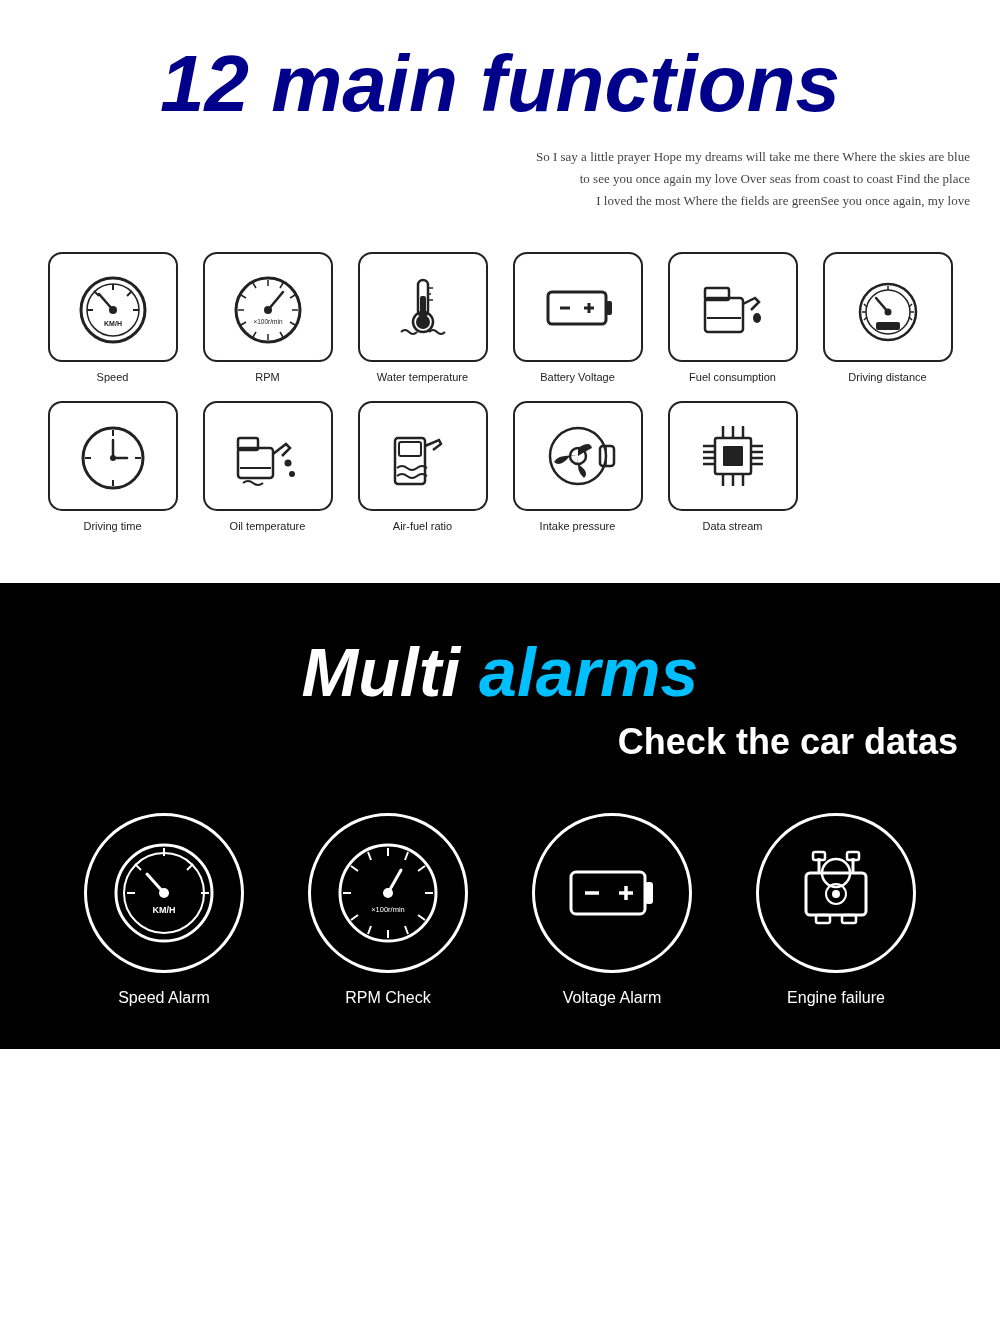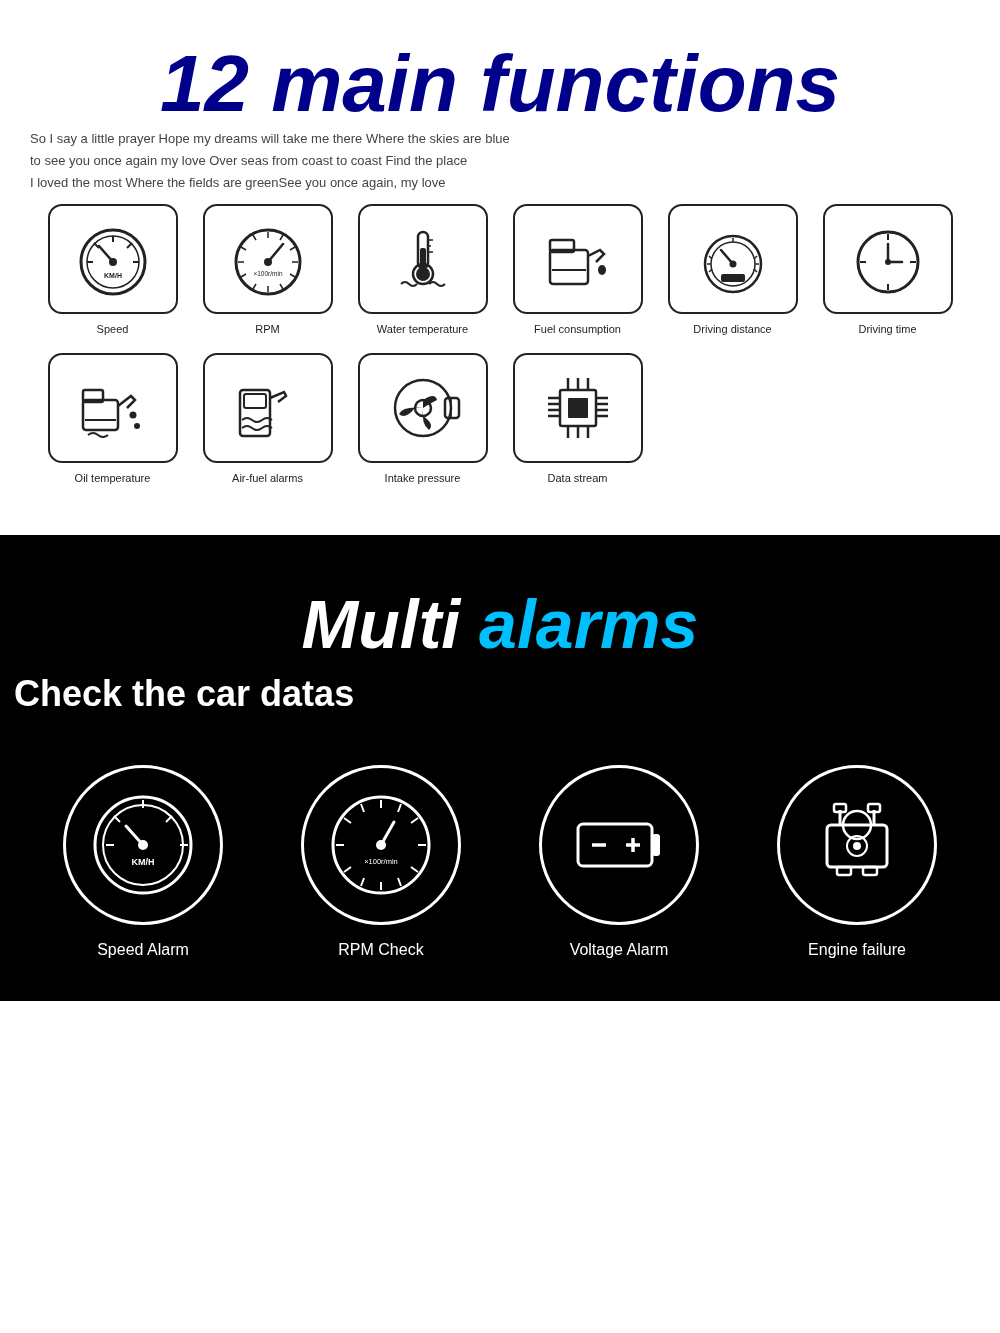--- a/index.html
+++ b/index.html
@@ -21,6 +21,7 @@
       color: #00008B;
       text-align: center;
       line-height: 1.1;
+      margin-bottom: 18px;
       font-style: italic;
     }
 

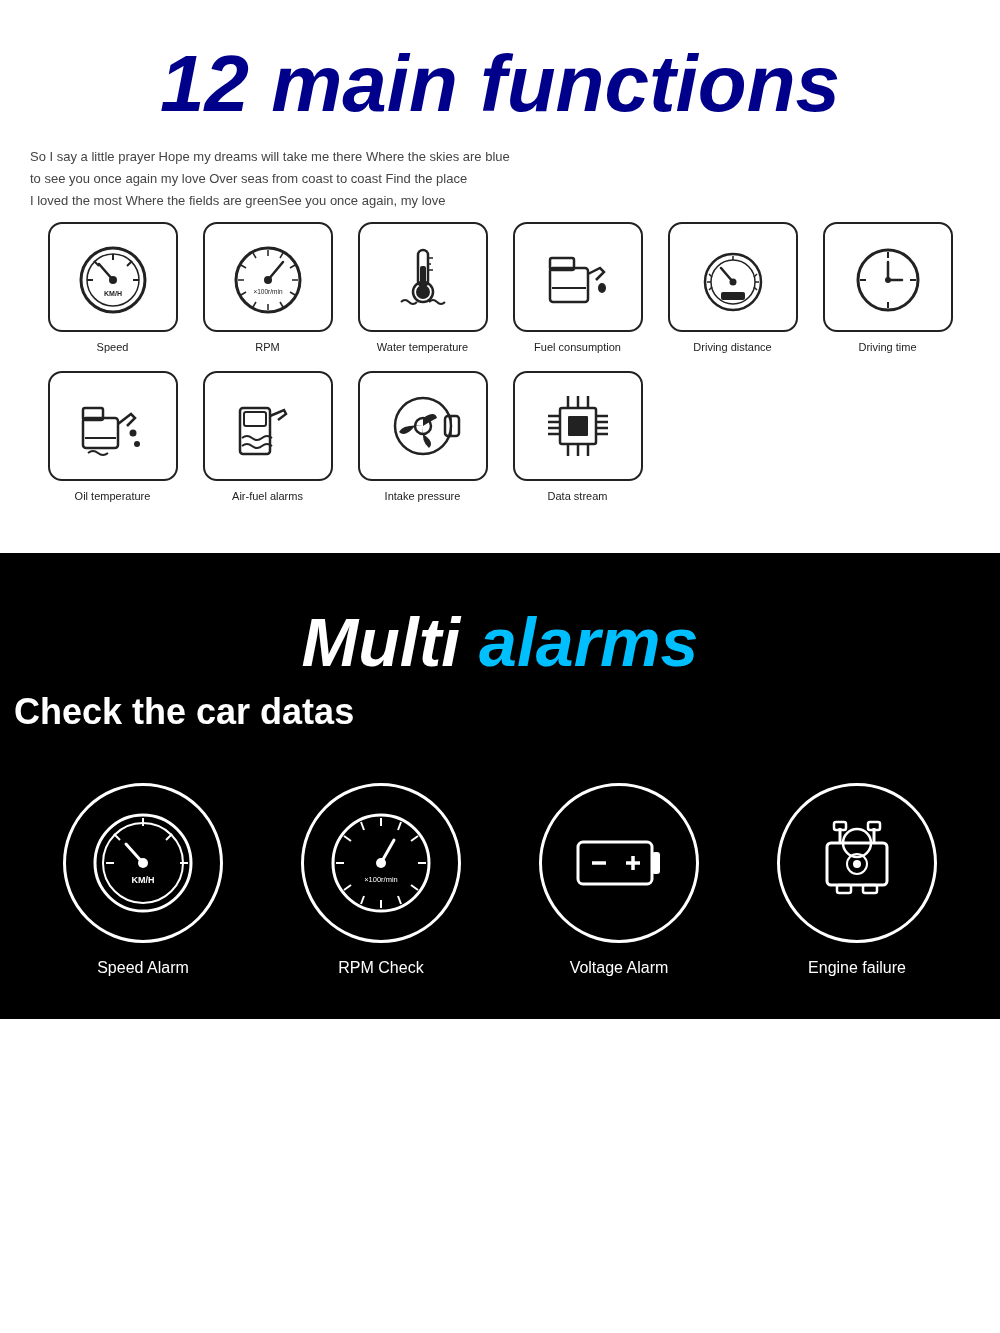--- a/index.html
+++ b/index.html
@@ -26,10 +26,12 @@
     }
 
     .subtitle-text {
-      text-align: left;
+      text-align: right;
       font-size: 13px;
       color: #444;
       line-height: 1.7;
+      margin-bottom: 30px;
+      font-family: Liberation Serif, serif;
     }
 
     

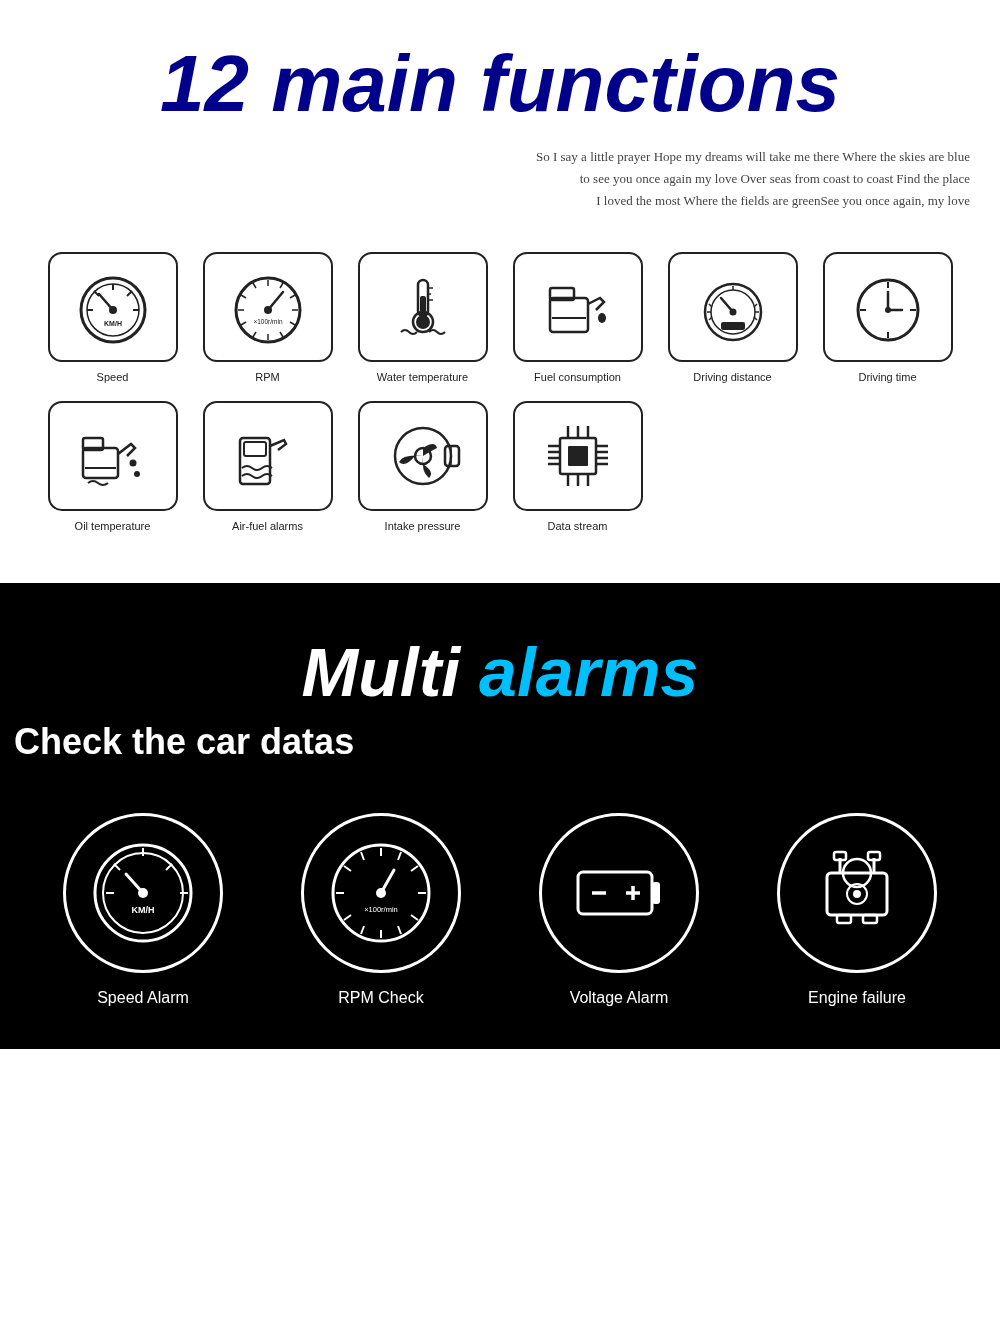--- a/index.html
+++ b/index.html
@@ -224,6 +224,22 @@
       <span class="icon-label">Water temperature</span>
     </div>
 
+    <div class="icon-item">
+      <div class="icon-box">
+        <svg viewBox="0 0 80 75">
+
+          <rect x="10" y="22" width="58" height="32" rx="4" fill="none" stroke="#222" stroke-width="3"></rect>
+
+          <rect x="68" y="31" width="6" height="14" rx="2" fill="#222"></rect>
+
+          <line x1="22" y1="38" x2="32" y2="38" stroke="#222" stroke-width="3"></line>
+
+          <line x1="46" y1="38" x2="56" y2="38" stroke="#222" stroke-width="3"></line>
+          <line x1="51" y1="33" x2="51" y2="43" stroke="#222" stroke-width="3"></line>
+        </svg>
+      </div>
+      <span class="icon-label">Battery Voltage</span>
+    </div>
 
     <div class="icon-item">
       <div class="icon-box">

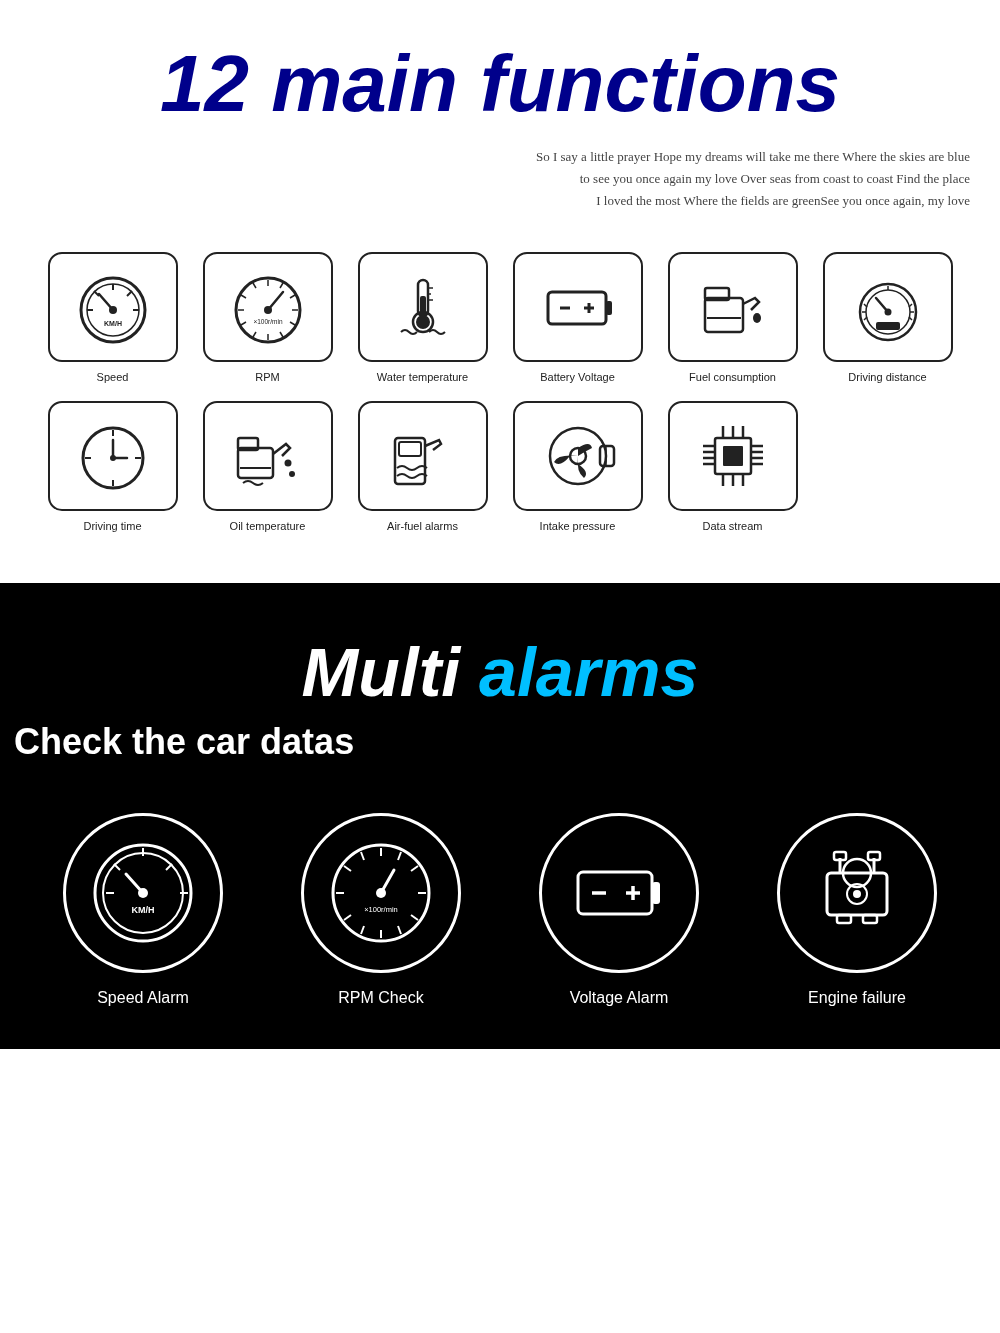--- a/index.html
+++ b/index.html
@@ -337,7 +337,7 @@
           <path d="M14 58 Q19 54 24 58 Q29 62 34 58 Q39 54 44 58" fill="none" stroke="#222" stroke-width="2"></path>
         </svg>
       </div>
-      <span class="icon-label">Air-fuel alarms</span>
+      <span class="icon-label">Air-fuel ratio</span>
     </div>
 
 

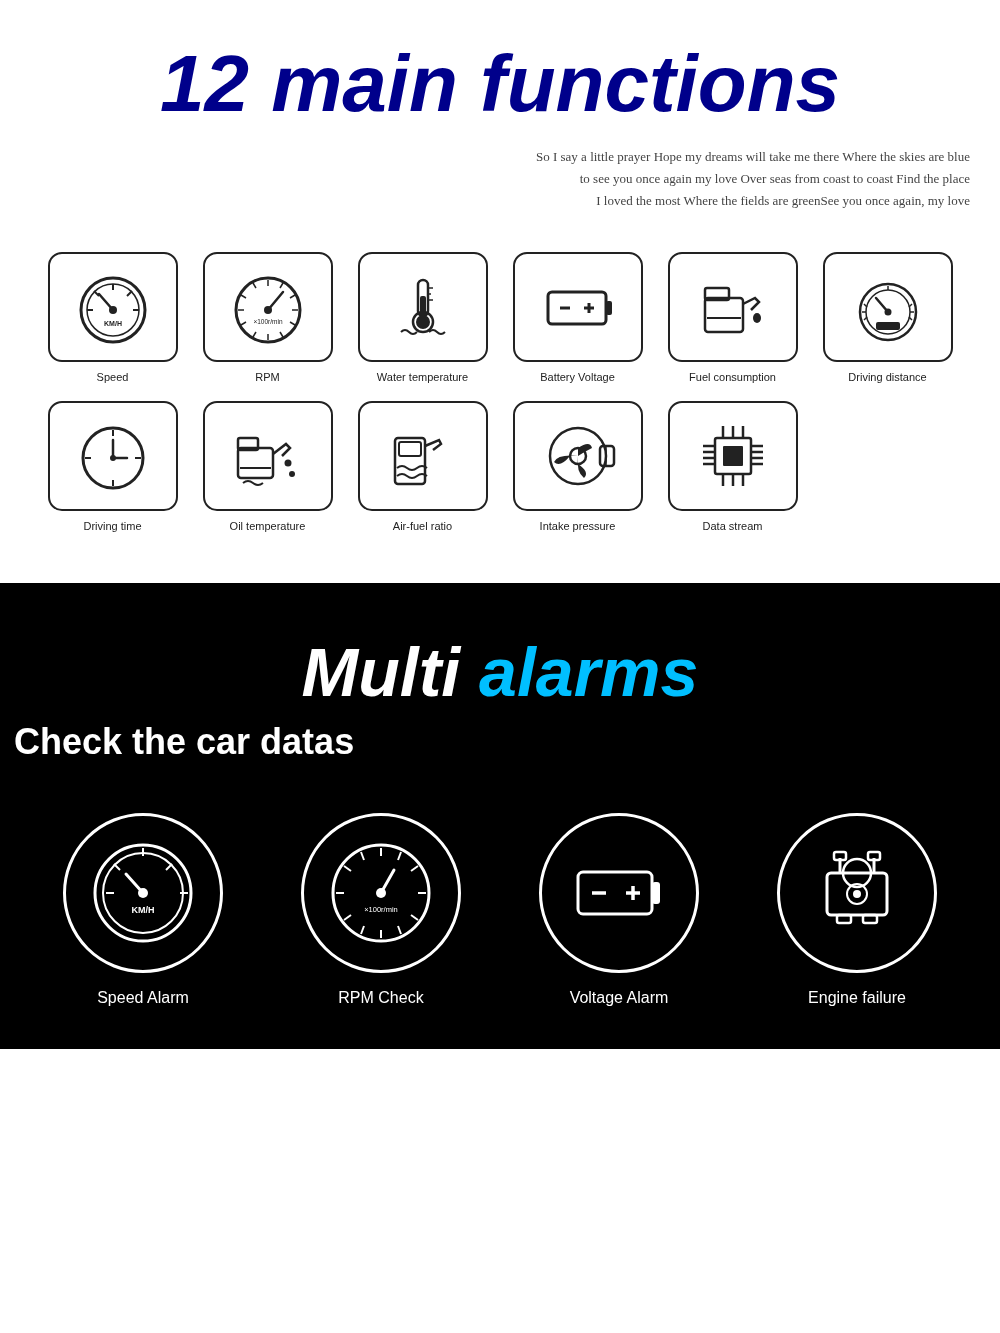--- a/index.html
+++ b/index.html
@@ -75,7 +75,7 @@
     
     .bottom-section {
       background: #000;
-      padding: 50px 14px 40px;
+      padding: 50px 42px 40px;
       margin-top: 10px;
     }
 

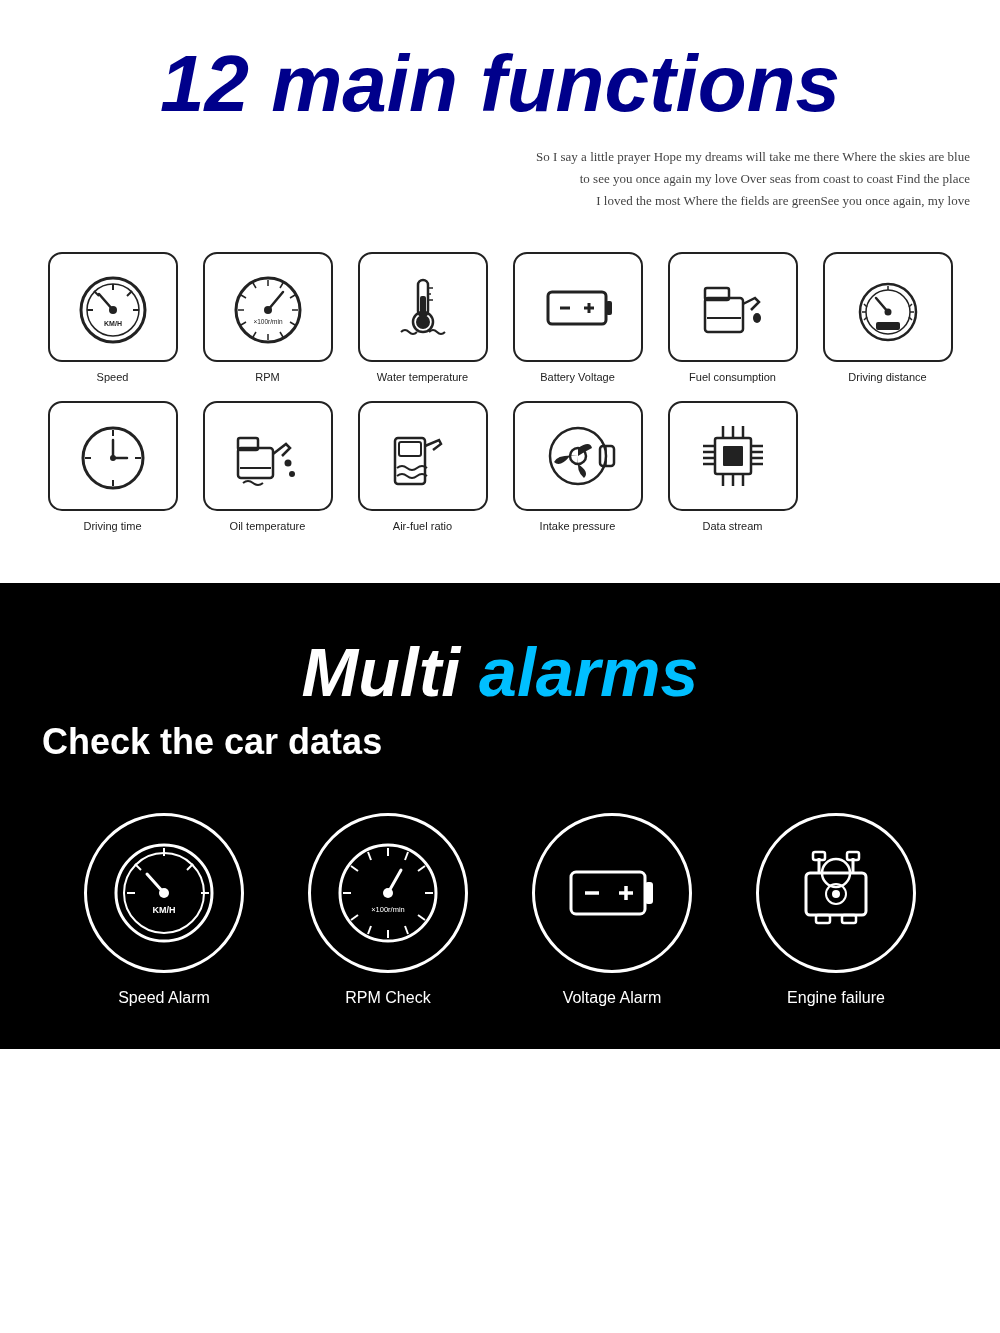--- a/index.html
+++ b/index.html
@@ -96,7 +96,7 @@
     }
 
     .check-subtitle {
-      text-align: left;
+      text-align: right;
       color: #fff;
       font-size: 36px;
       font-weight: 600;

